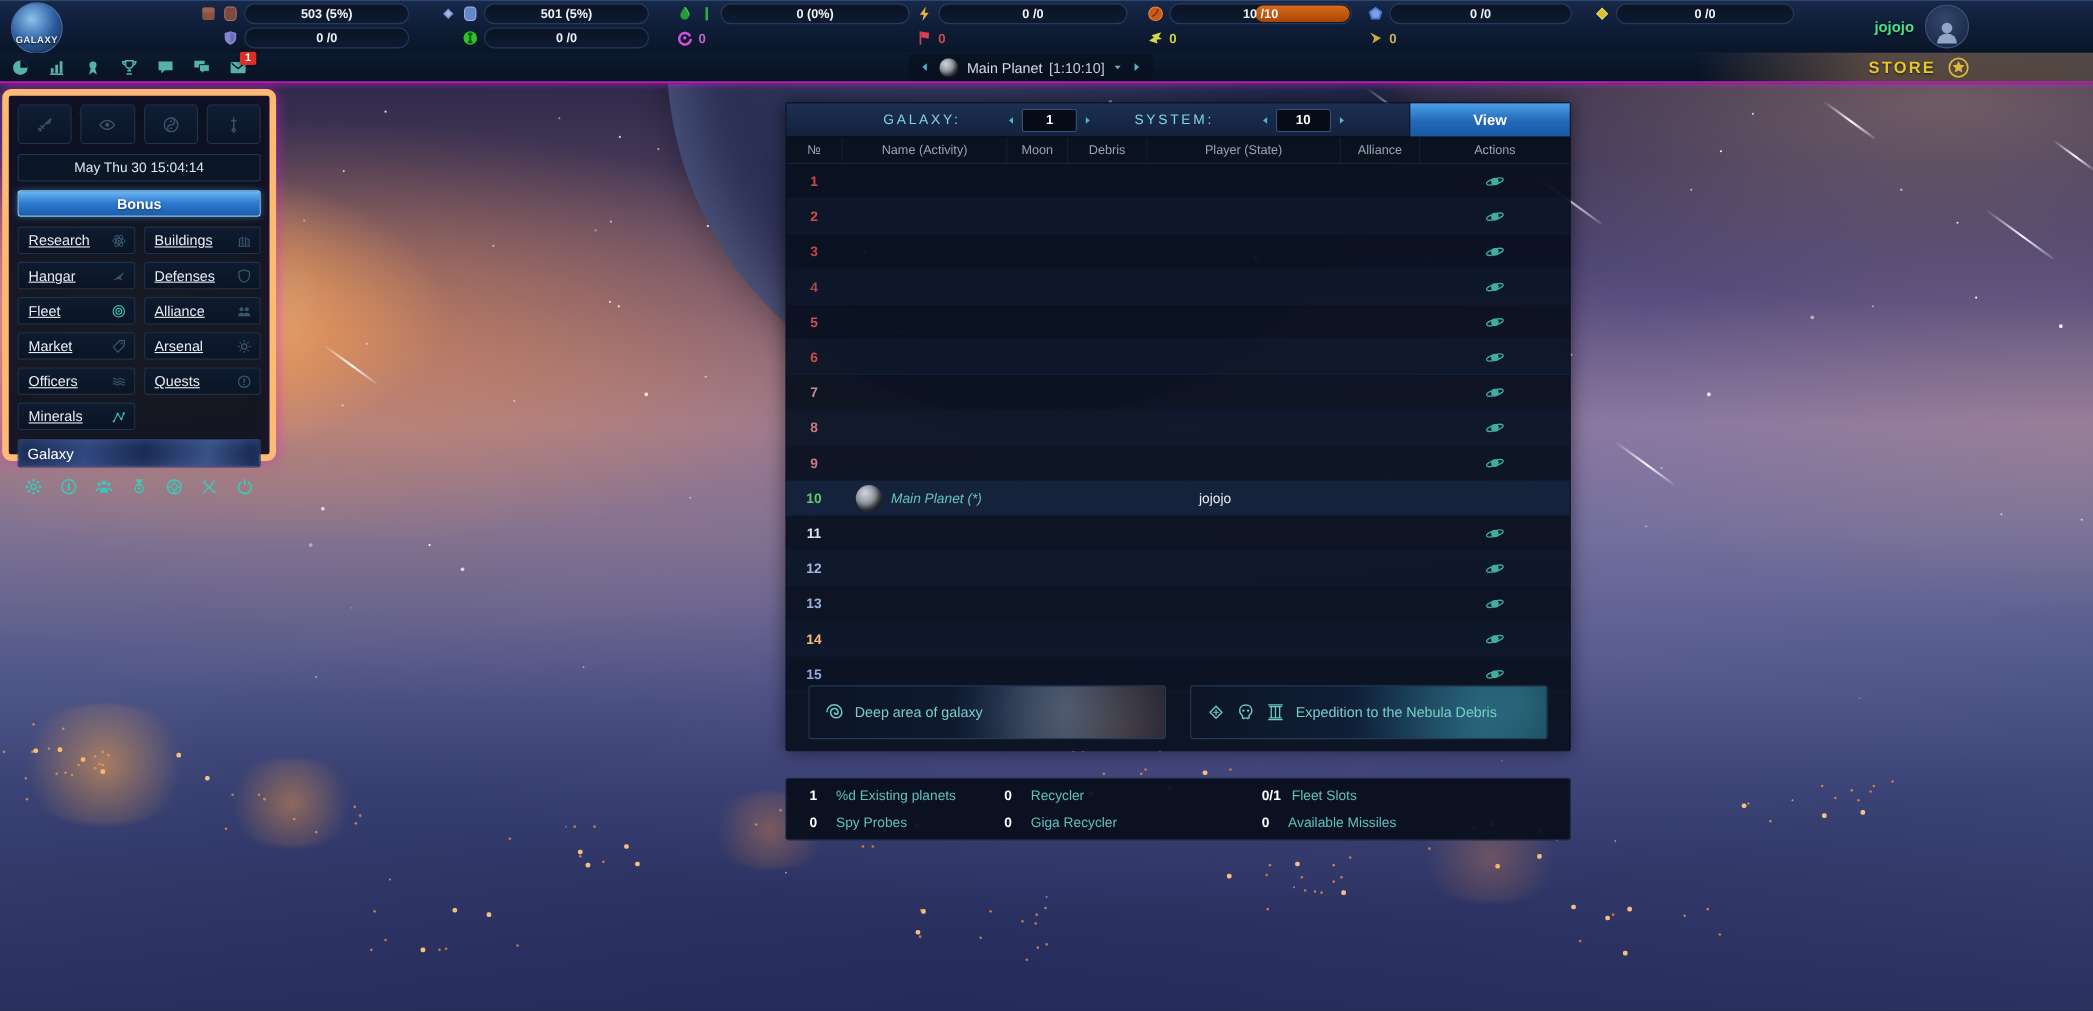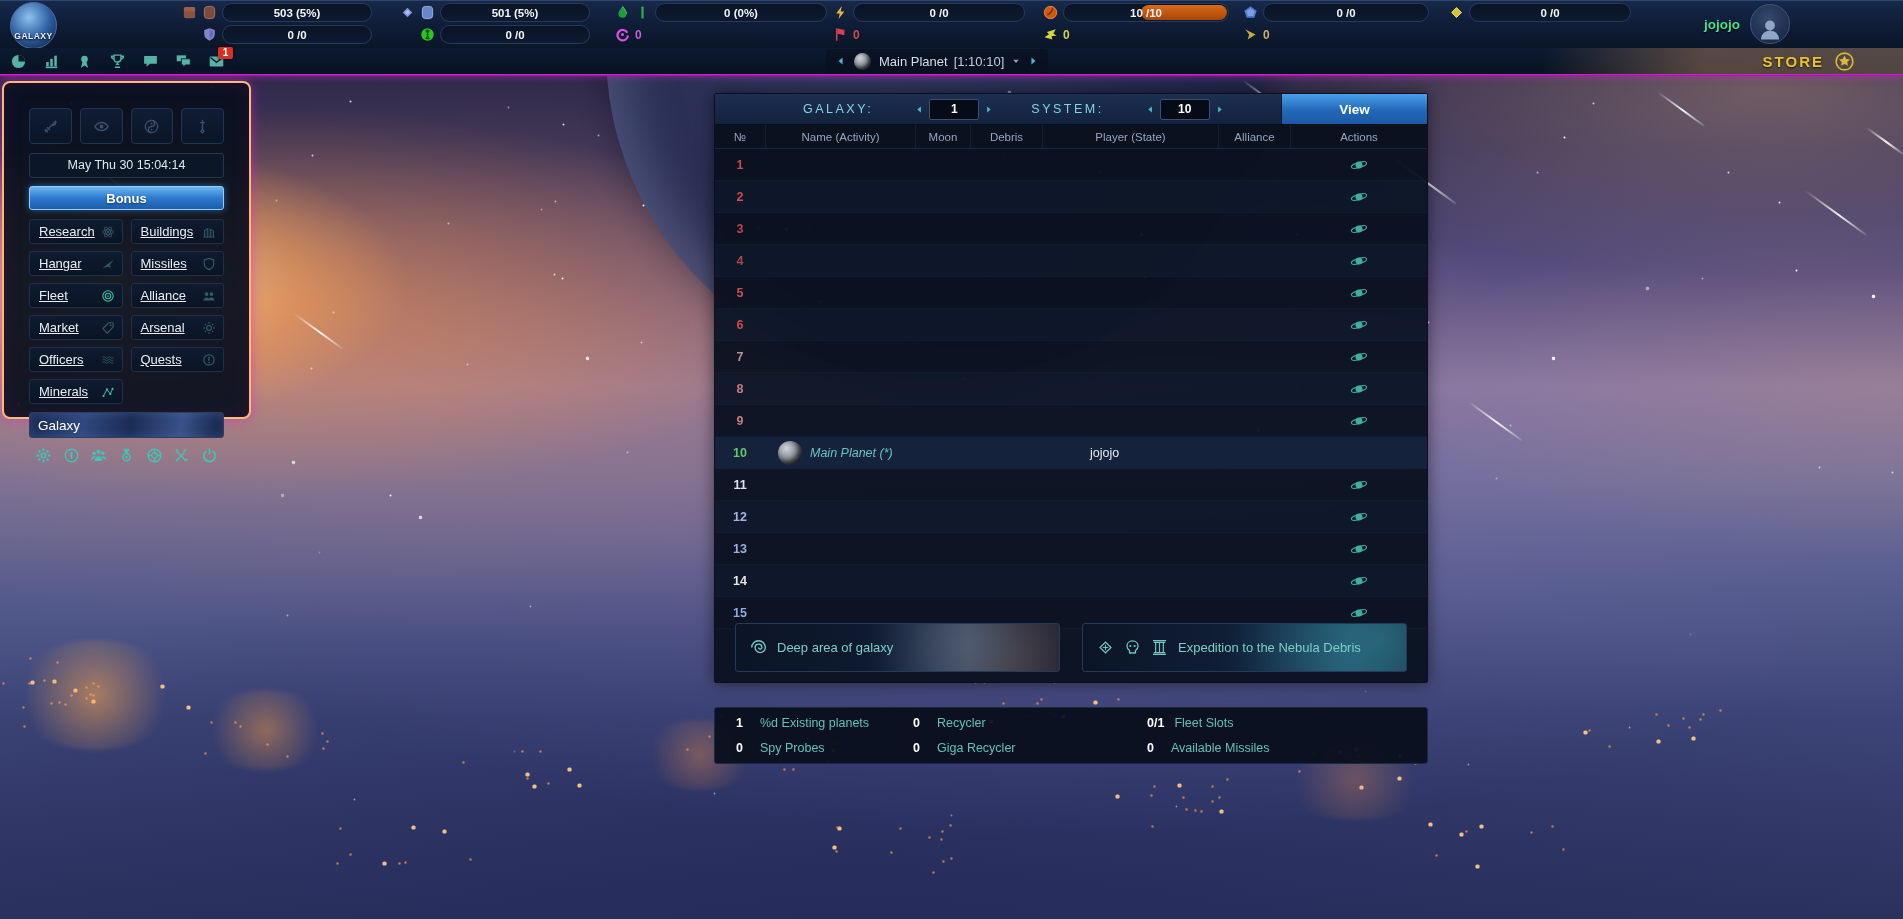--- a/index.html
+++ b/index.html
@@ -84,7 +84,7 @@
   .nav-name{color:#d5dde7;font-size:13px;}
   .nav-coords{color:#c2ccd8;font-size:13px;margin-left:-2px;}
   .store{position:absolute;right:0;top:0;height:26px;width:360px;display:flex;align-items:center;
-    justify-content:flex-end;gap:10px;padding-right:48px;box-sizing:border-box;cursor:pointer;
+    justify-content:flex-end;gap:10px;padding-right:112px;box-sizing:border-box;cursor:pointer;
     background:linear-gradient(90deg,rgba(20,28,48,0),rgba(150,112,86,.55) 45%,rgba(170,130,100,.45));}
   .store-label{color:#e6c62a;font-weight:bold;font-size:15px;letter-spacing:2px;text-shadow:0 1px 2px rgba(0,0,0,.7);}
   .store-medal{width:21px;height:21px;}

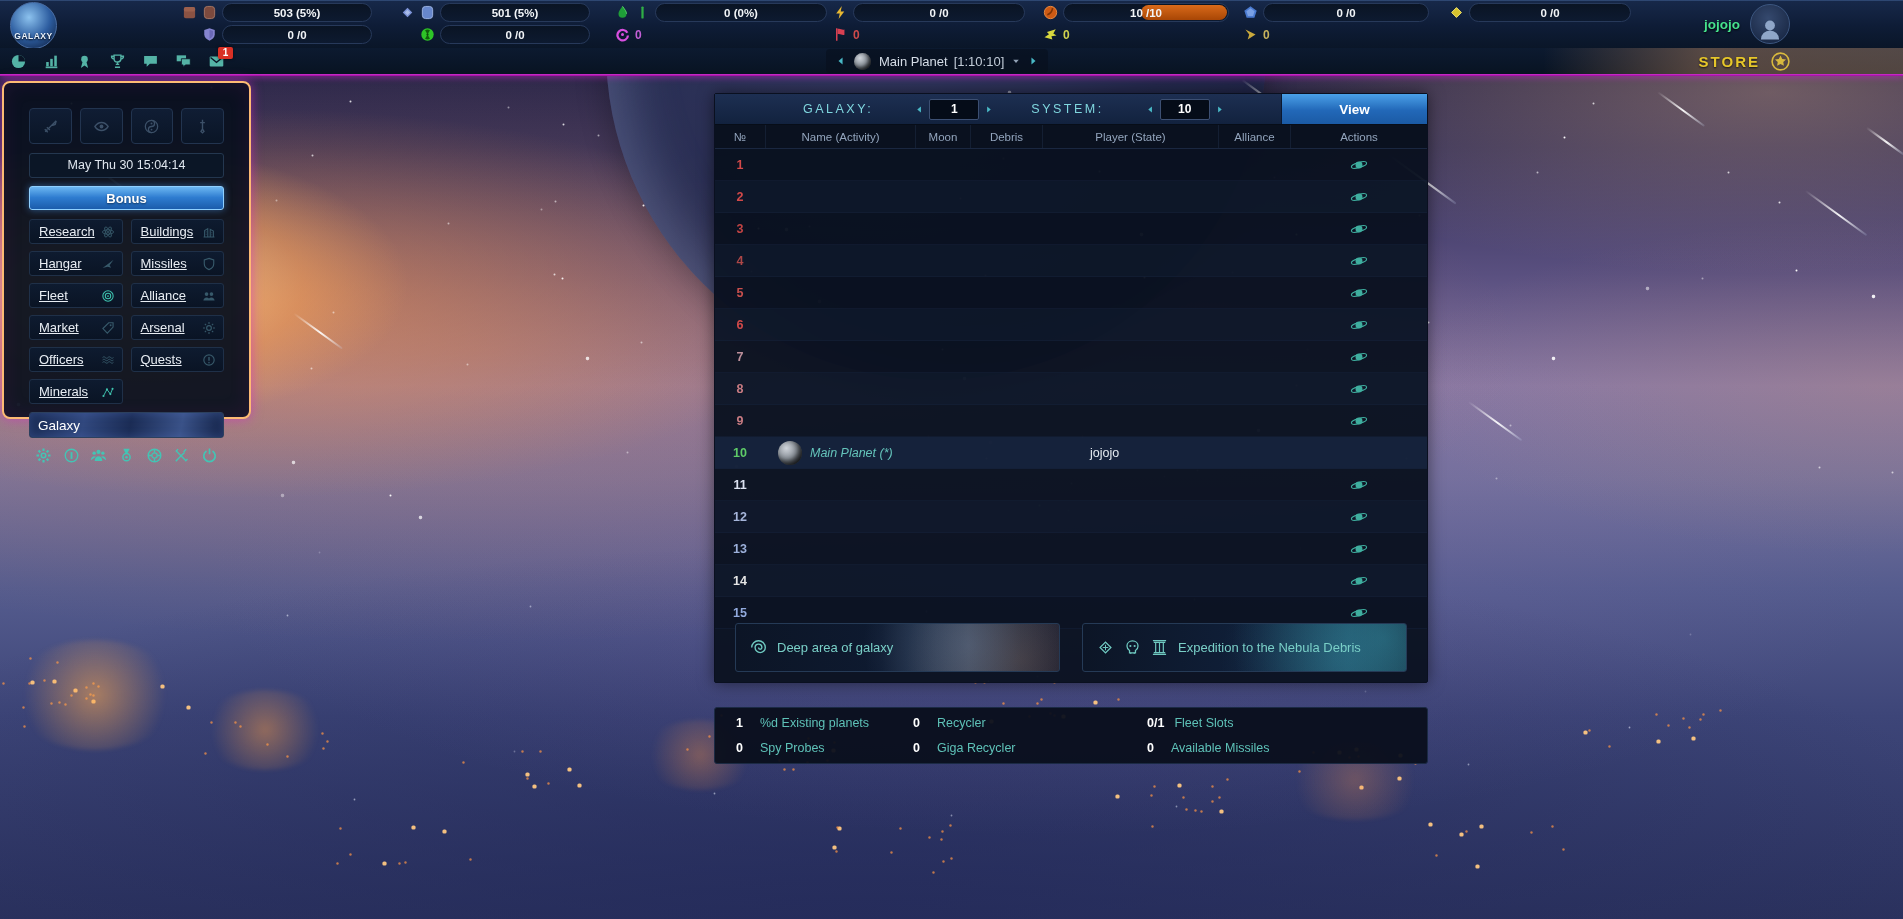--- a/index.html
+++ b/index.html
@@ -94,7 +94,7 @@
 
   
   .sidebar{position:absolute;left:2px;top:81px;width:249px;height:338px;z-index:12;box-sizing:border-box;
-    background:rgba(9,16,30,.94);border:2px solid #fdba74;border-radius:8px;padding:25px;
+    background:rgba(9,16,30,.94);border:6px solid #fdba74;border-radius:8px;padding:8px;
     box-shadow:0 0 12px rgba(214,32,214,.55), inset 0 0 20px rgba(150,20,150,.14);}
   .sb-top{display:grid;grid-template-columns:repeat(4,1fr);gap:8px;height:36px;margin-bottom:9px;}
   .sb-top .abtn{background:linear-gradient(#101d34,#0a1526);border:1px solid #22344f;border-radius:4px;

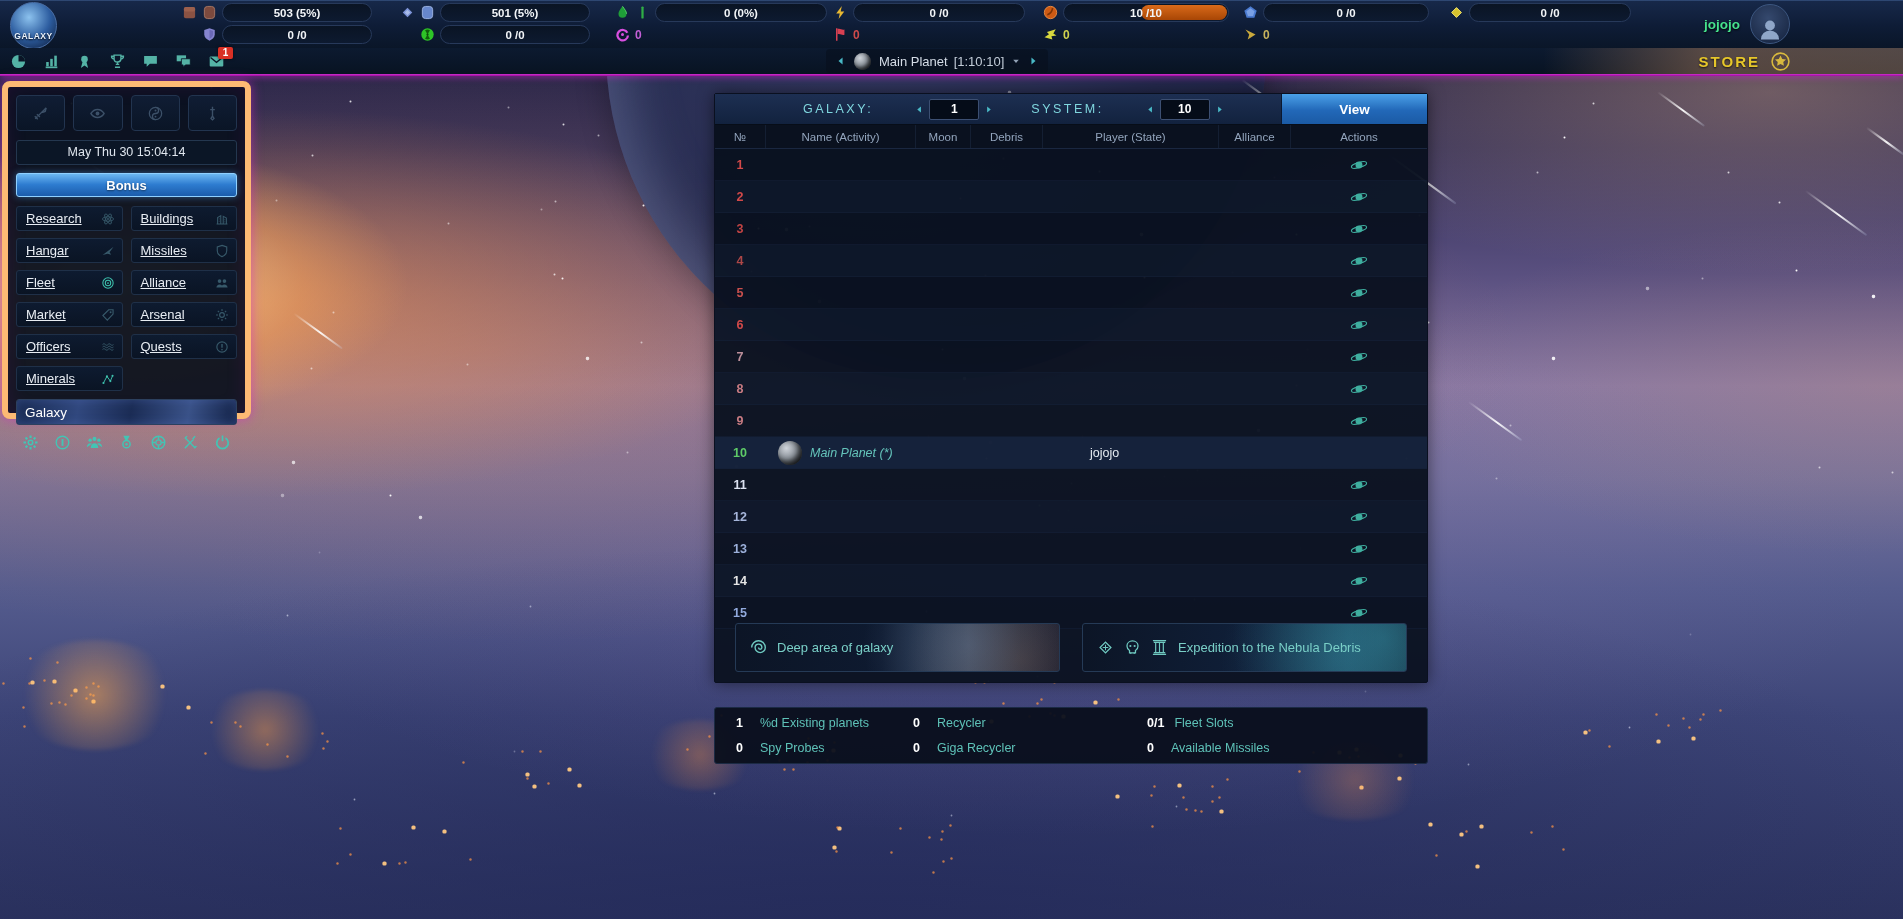--- a/index.html
+++ b/index.html
@@ -526,7 +526,7 @@
           </span>
         </div>
         <div class="menu-item">
-          <span class="lbl">Missiles</span>
+          <span class="lbl">Defenses</span>
           <span class="icon">
             <svg viewBox="0 0 16 16">
               <path d="M8 1.6 13.4 3.4v4.4c0 3.4-2.4 5.5-5.4 6.6-3-1.1-5.4-3.2-5.4-6.6V3.4z" fill="none" stroke="currentColor" stroke-width="1.3"></path>

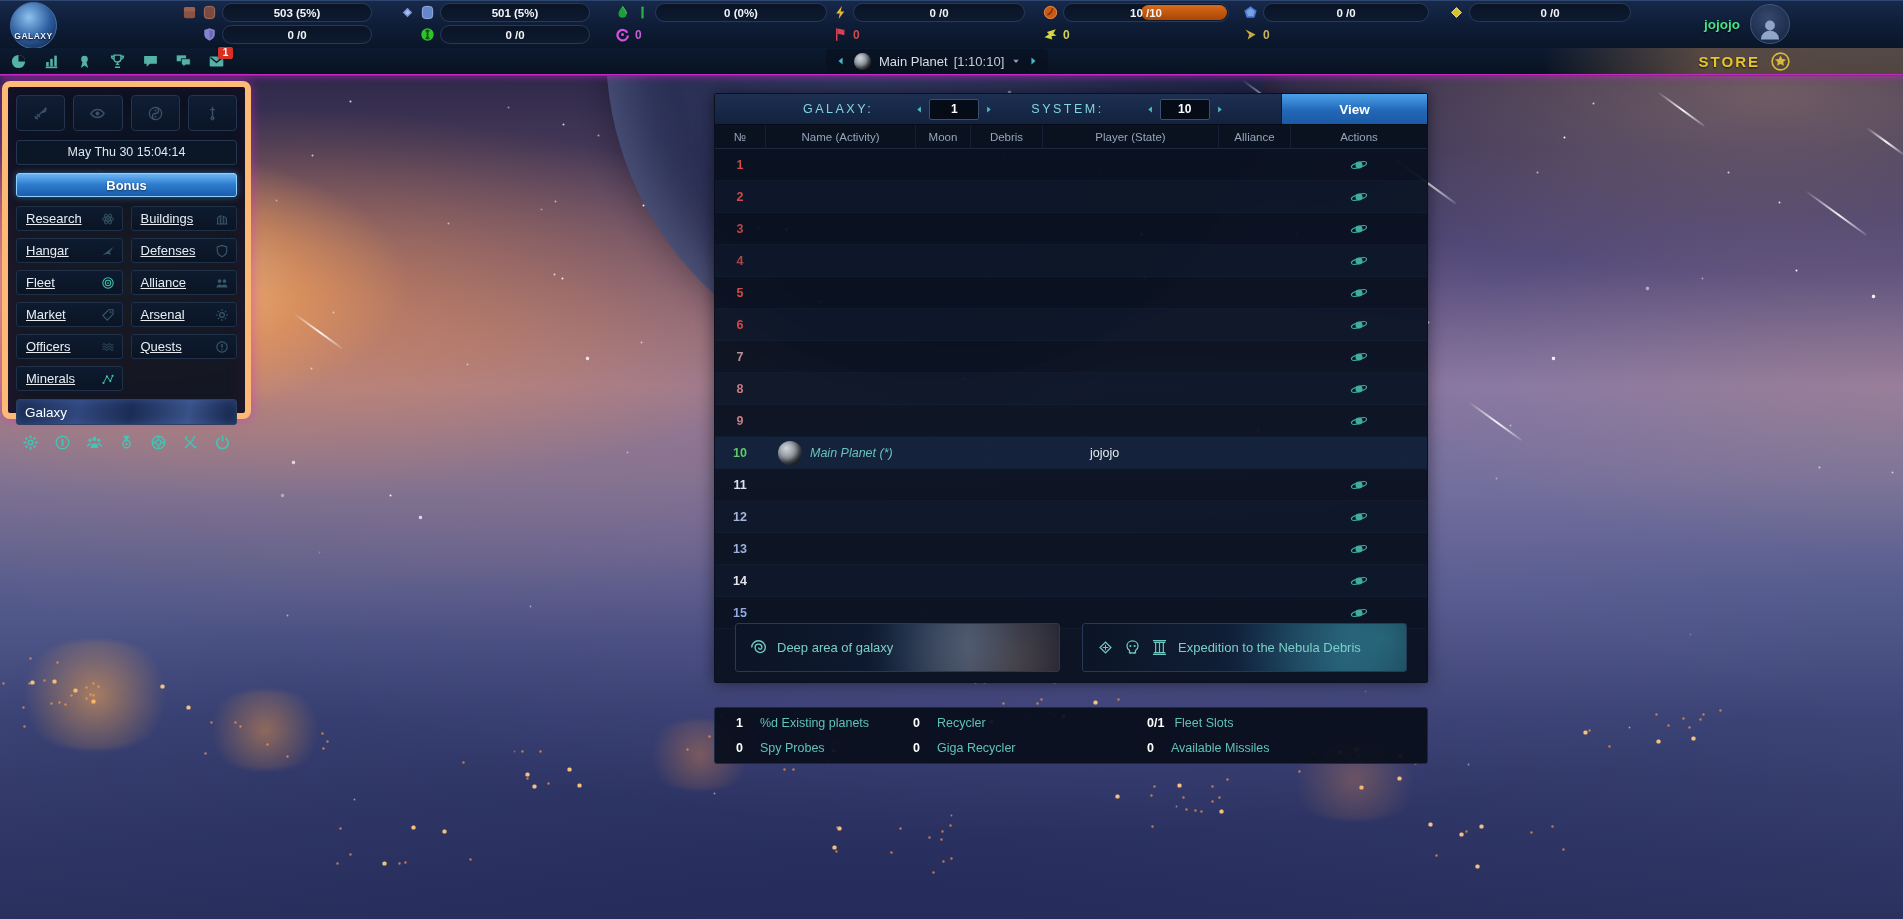--- a/index.html
+++ b/index.html
@@ -896,7 +896,7 @@
           </div>
         </div>
         <div class="grow">
-          <div class="c n" style="color:#e5e5e5">14</div>
+          <div class="c n" style="color:#fdba74">14</div>
           <div class="c name"></div>
           <div class="c moon"></div>
           <div class="c debris"></div>

